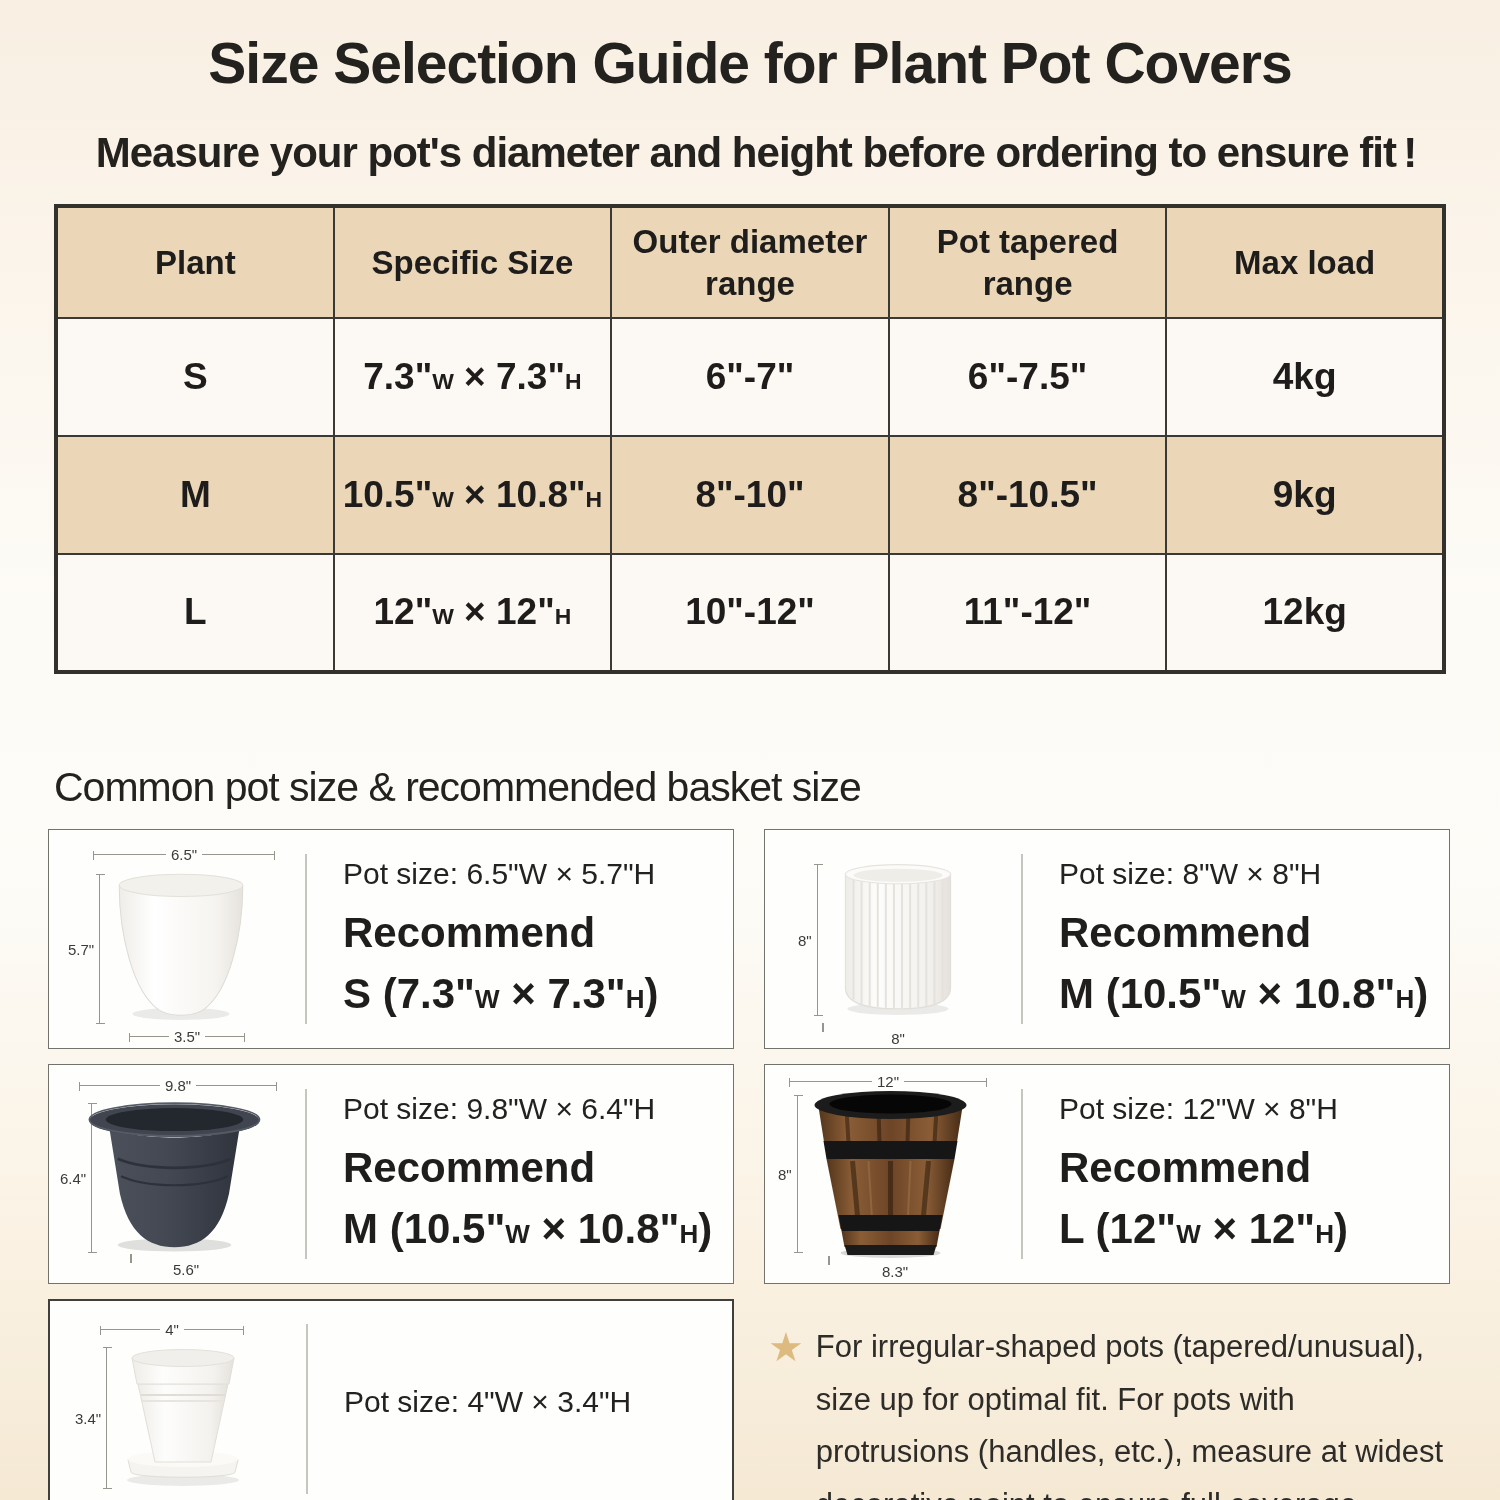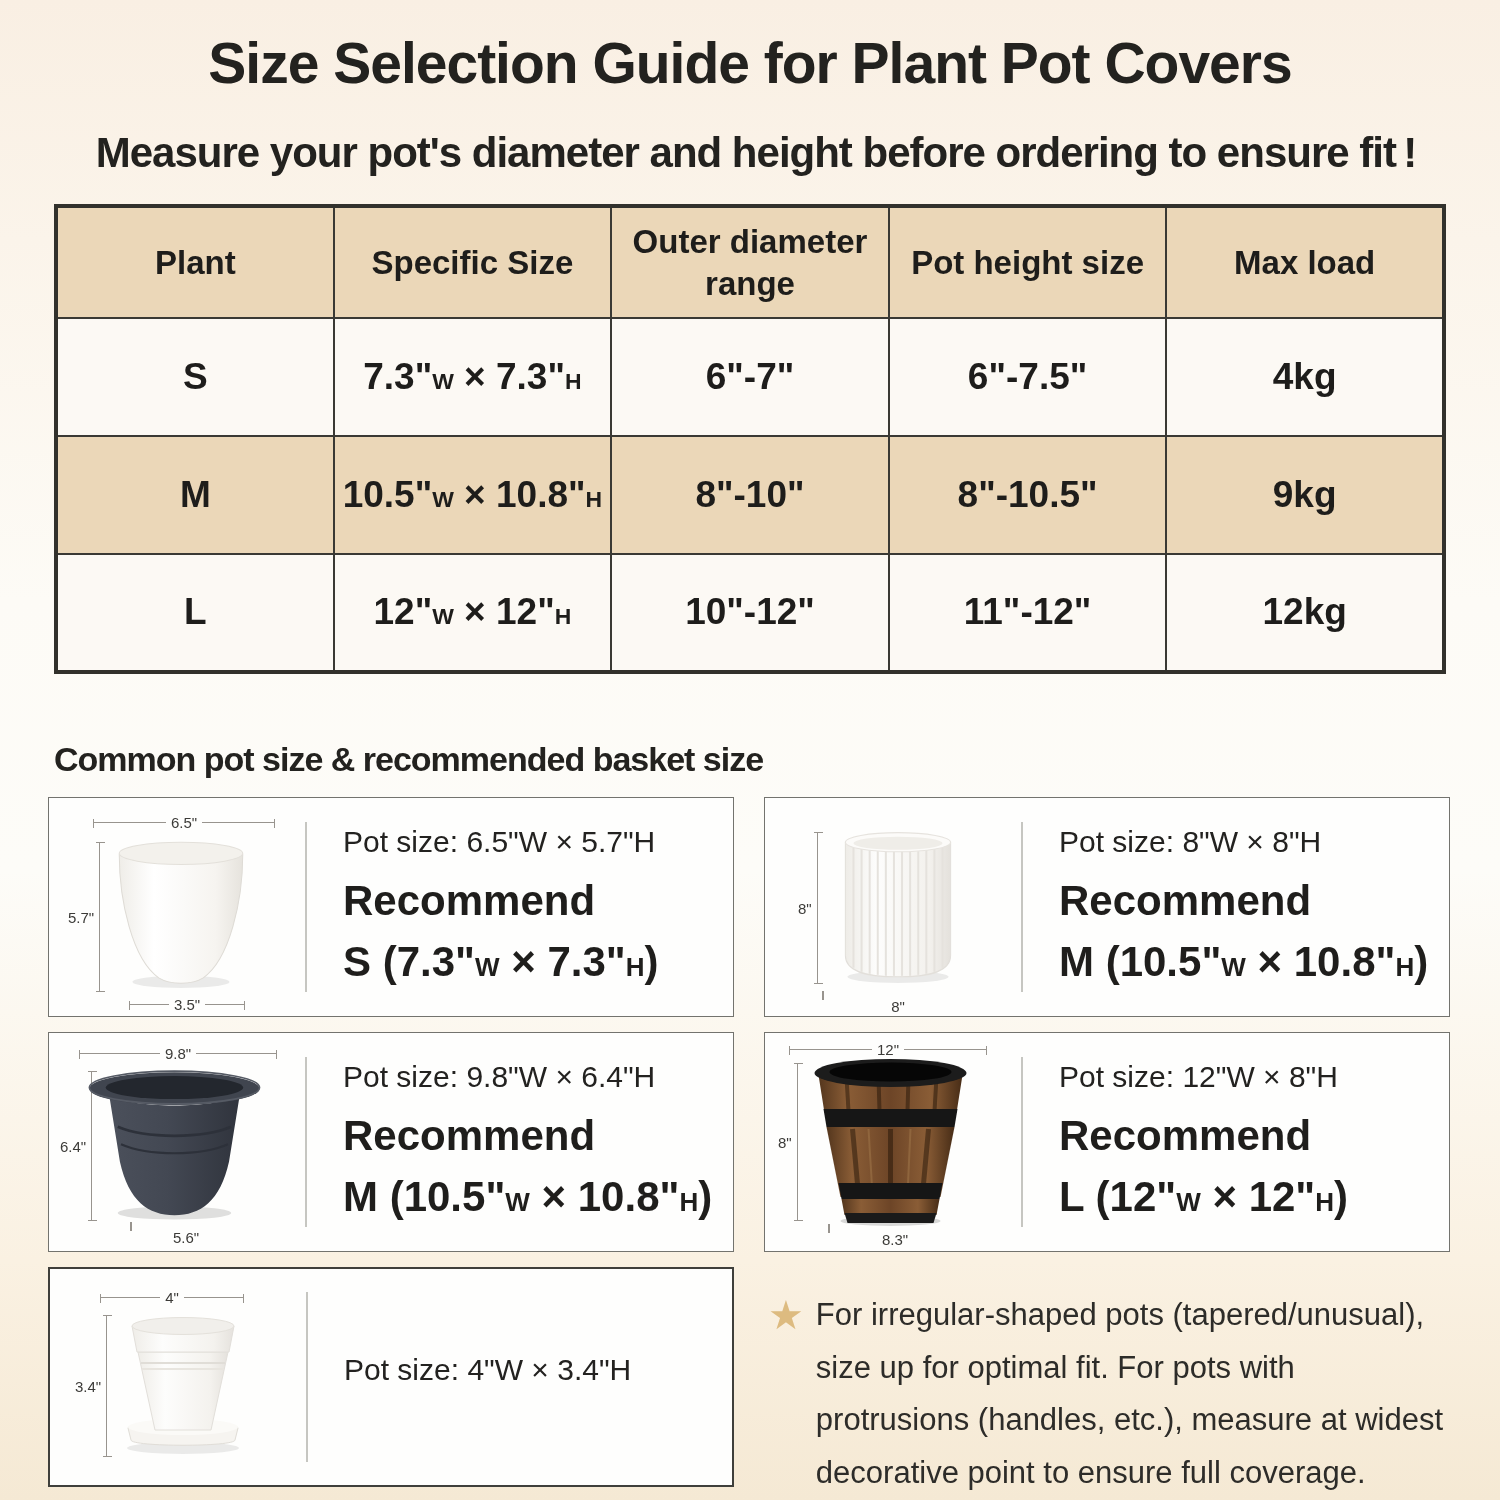--- a/index.html
+++ b/index.html
@@ -103,7 +103,7 @@
         <th>Plant</th>
         <th>Specific Size</th>
         <th>Outer diameter range</th>
-        <th>Pot height size</th>
+        <th>Pot tapered range</th>
         <th>Max load</th>
       </tr>
     </thead>

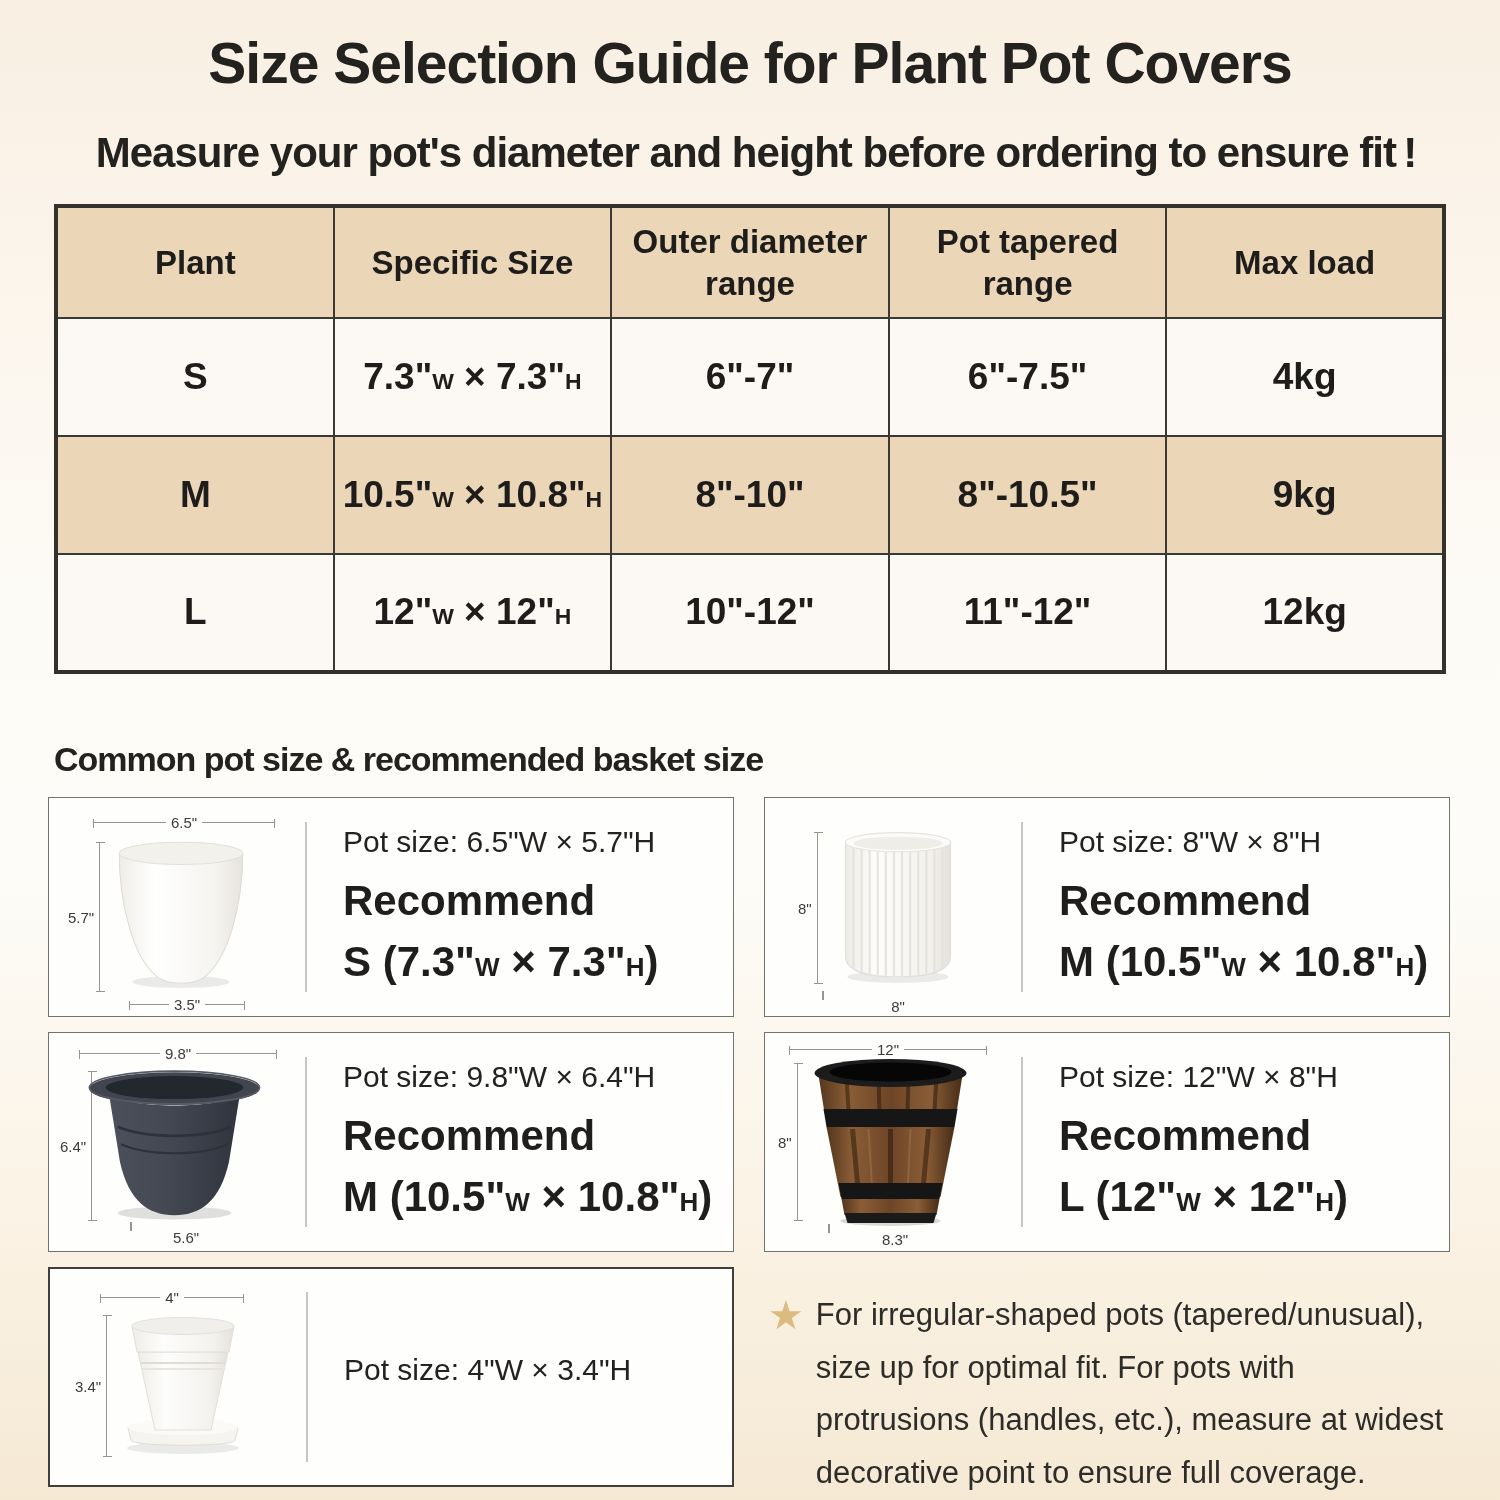--- a/index.html
+++ b/index.html
@@ -39,7 +39,7 @@
 
   
   h3.section {
-    margin:66px 0 0 54px; font-size:34px; font-weight:bold; color:#23221f;
+    margin:90px 0 0 54px; font-size:41px; font-weight:normal; color:#23221f;
     letter-spacing:-1px;
   }
 

